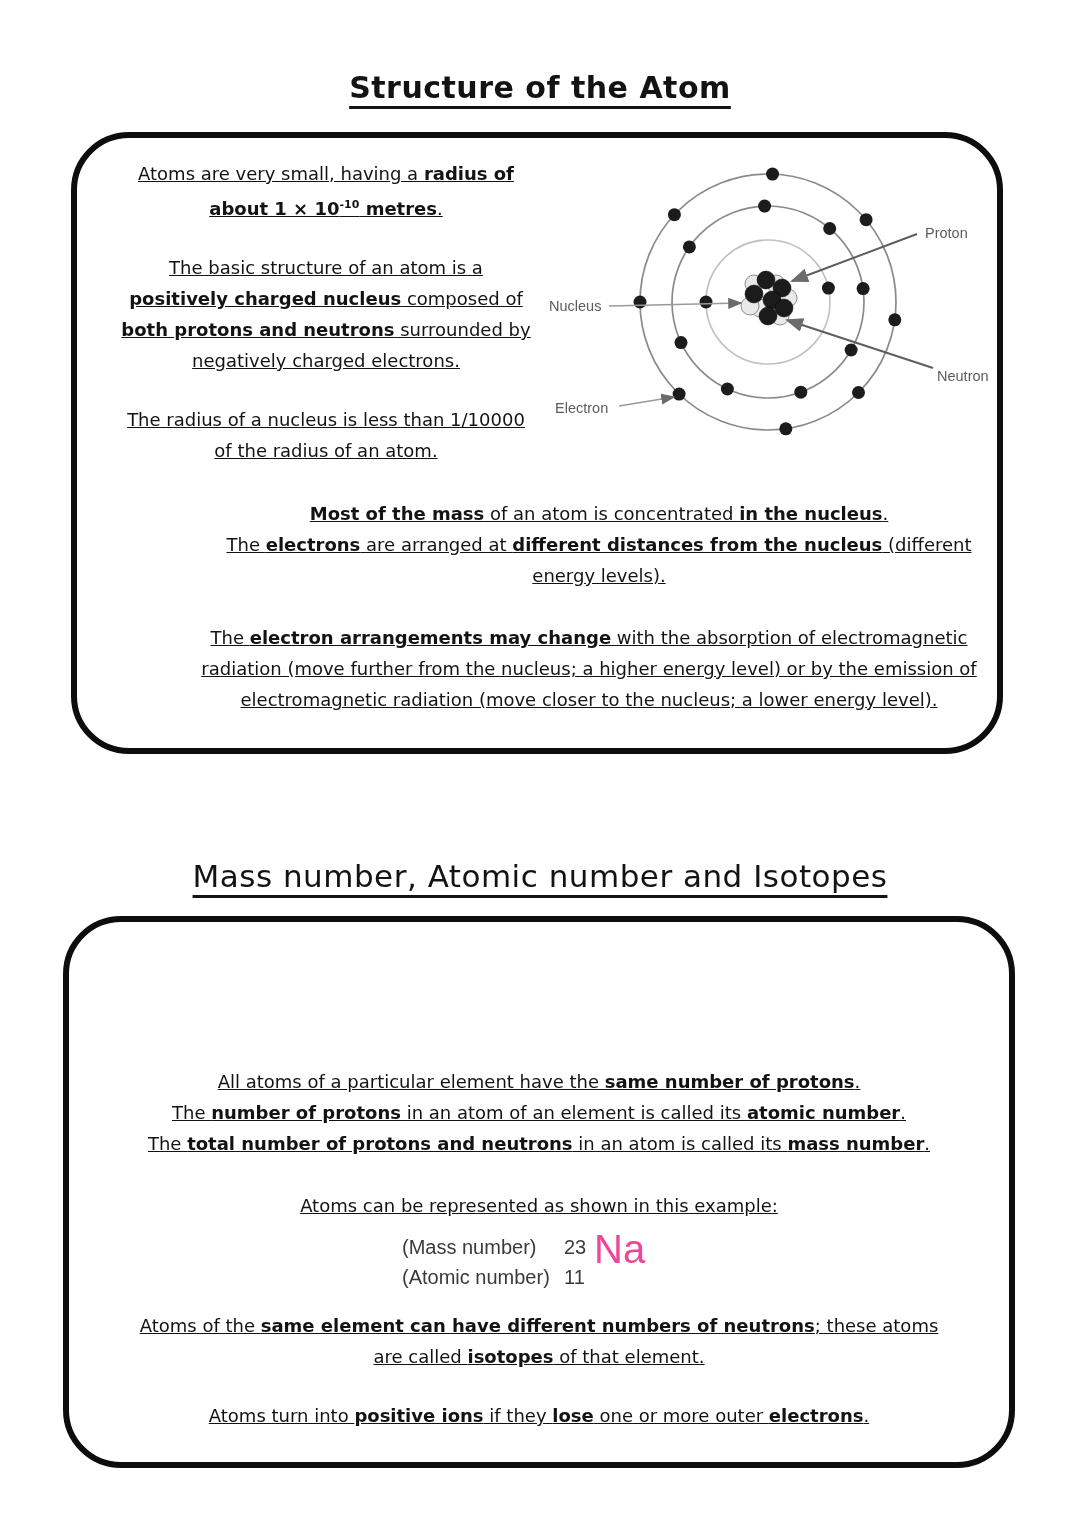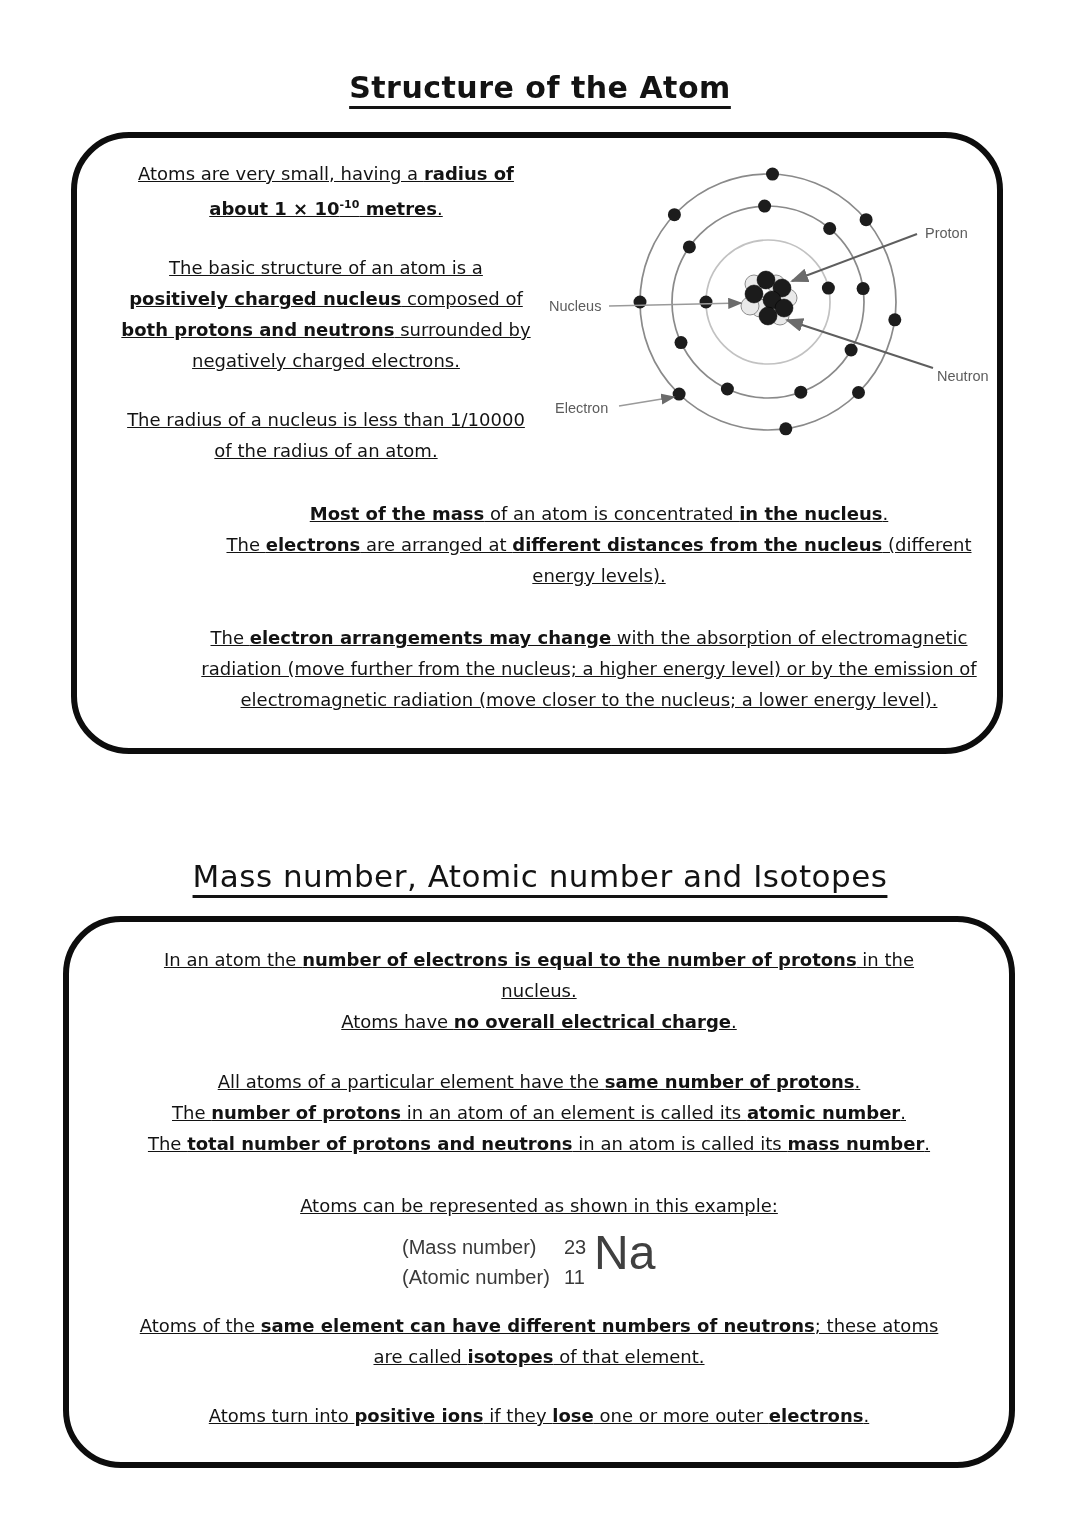--- a/index.html
+++ b/index.html
@@ -147,9 +147,6 @@
 
 <div class="rbox" style="left:63px; top:916px; width:952px; height:552px;">
 
-  <p class="para" style="left:6px; top:22px; width:928px;"><span>In an atom the </span><b>number of electrons is equal to the number of protons</b><span> in the
-nucleus.
-Atoms have </span><b>no overall electrical charge</b><span>.</span></p>
 
   <p class="para" style="left:6px; top:268px; width:928px;"><span>Atoms can be represented as shown in this example:</span></p>
 

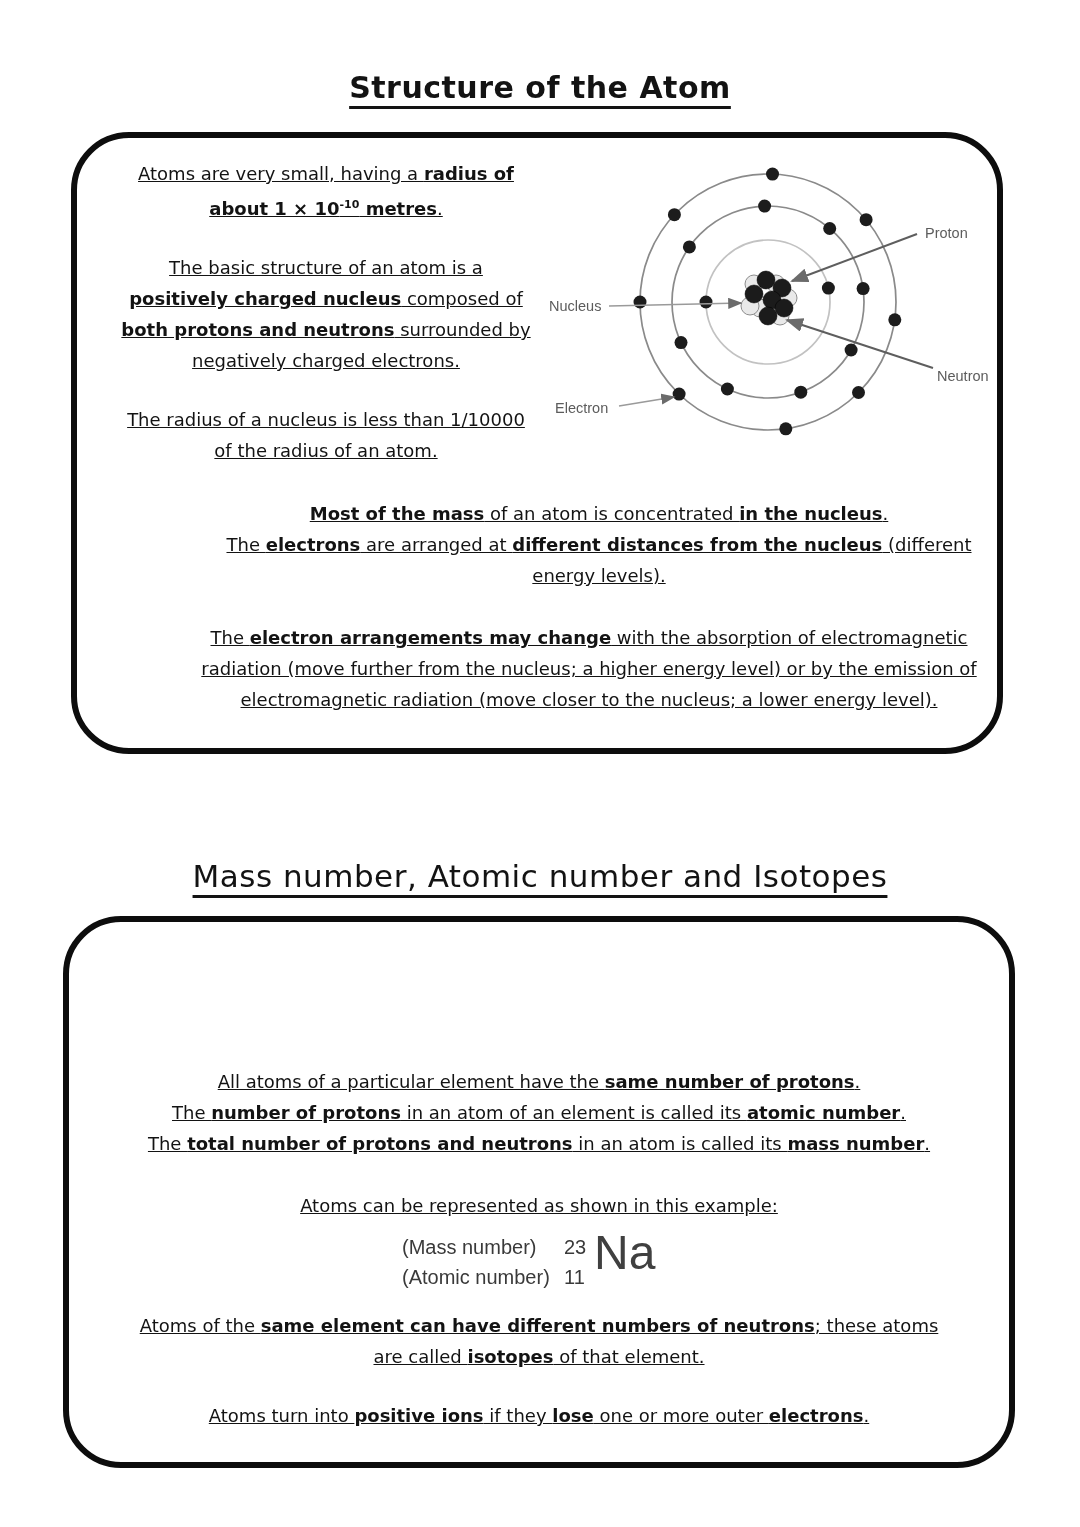--- a/index.html
+++ b/index.html
@@ -57,7 +57,7 @@
   .nrow { display: flex; height: 30px; align-items: center; }
   .nlabel { display: inline-block; width: 162px; }
   .nval { display: inline-block; width: 30px; }
-  .nsym { font-size: 48px; line-height: 1; color: #404040; margin-top: -3px; }
+  .nsym { font-size: 40px; line-height: 1; color: #ec4899; margin-top: -3px; }
 </style>
 </head>
 <body>

